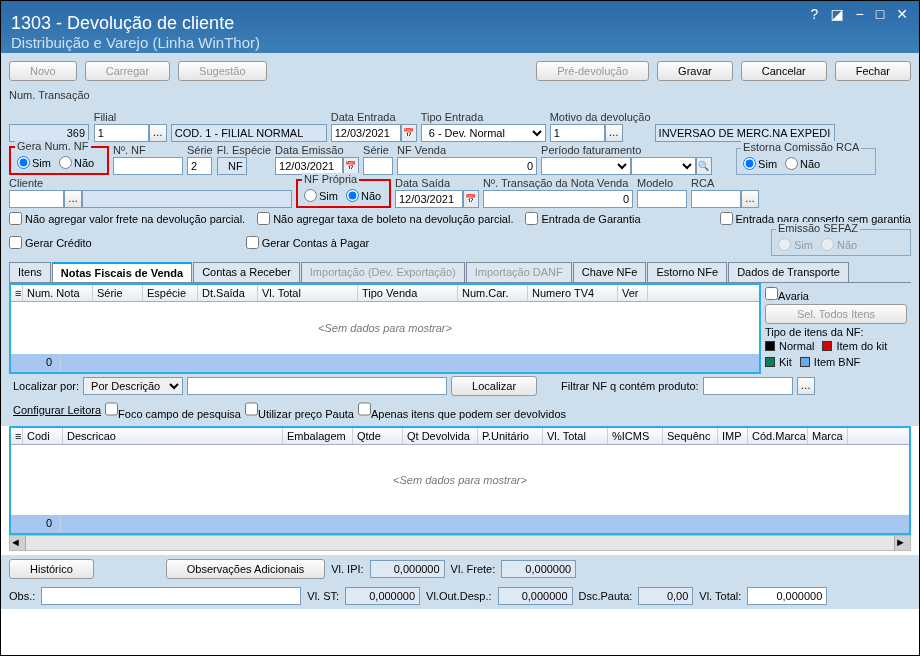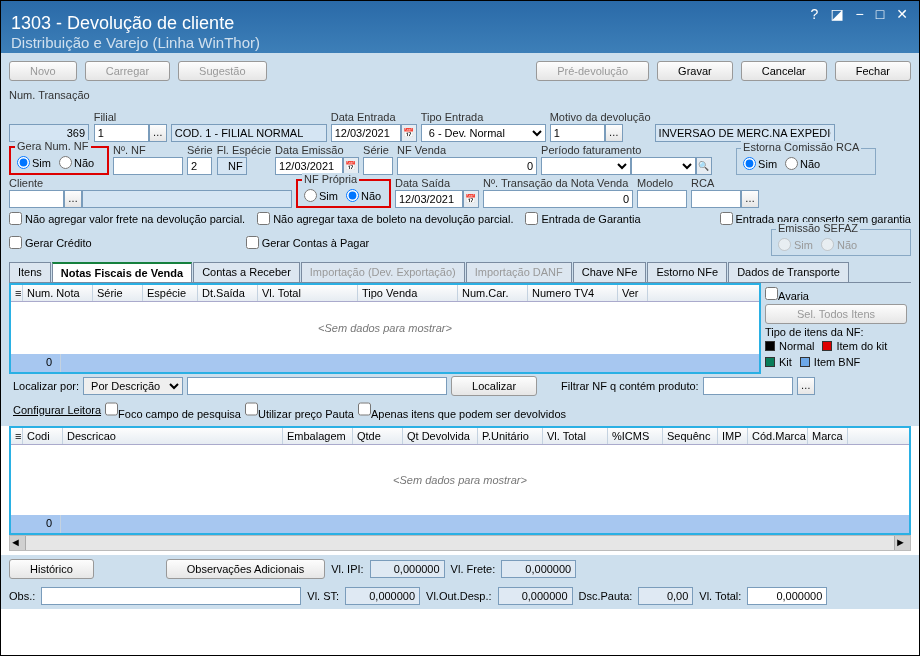--- a/index.html
+++ b/index.html
@@ -35,7 +35,7 @@
 
 .tabs { display: flex; border-bottom: 1px solid #7a8ba0; margin-top: 4px; }
 .tab { padding: 3px 8px; border: 1px solid #7a8ba0; border-bottom: none; background: #dce6f0; cursor: pointer; font-size: 11px; margin-right: 1px; }
-.tab.active { background: #fff; font-weight: bold; border-top: 2px solid #15803d; }
+.tab.active { background: #fff; font-weight: bold; border-top: 2px solid #0ea5e9; }
 .tab.disabled { color: #999; }
 
 .grid { border: 2px solid #2ab0e4; background: #fff; }

